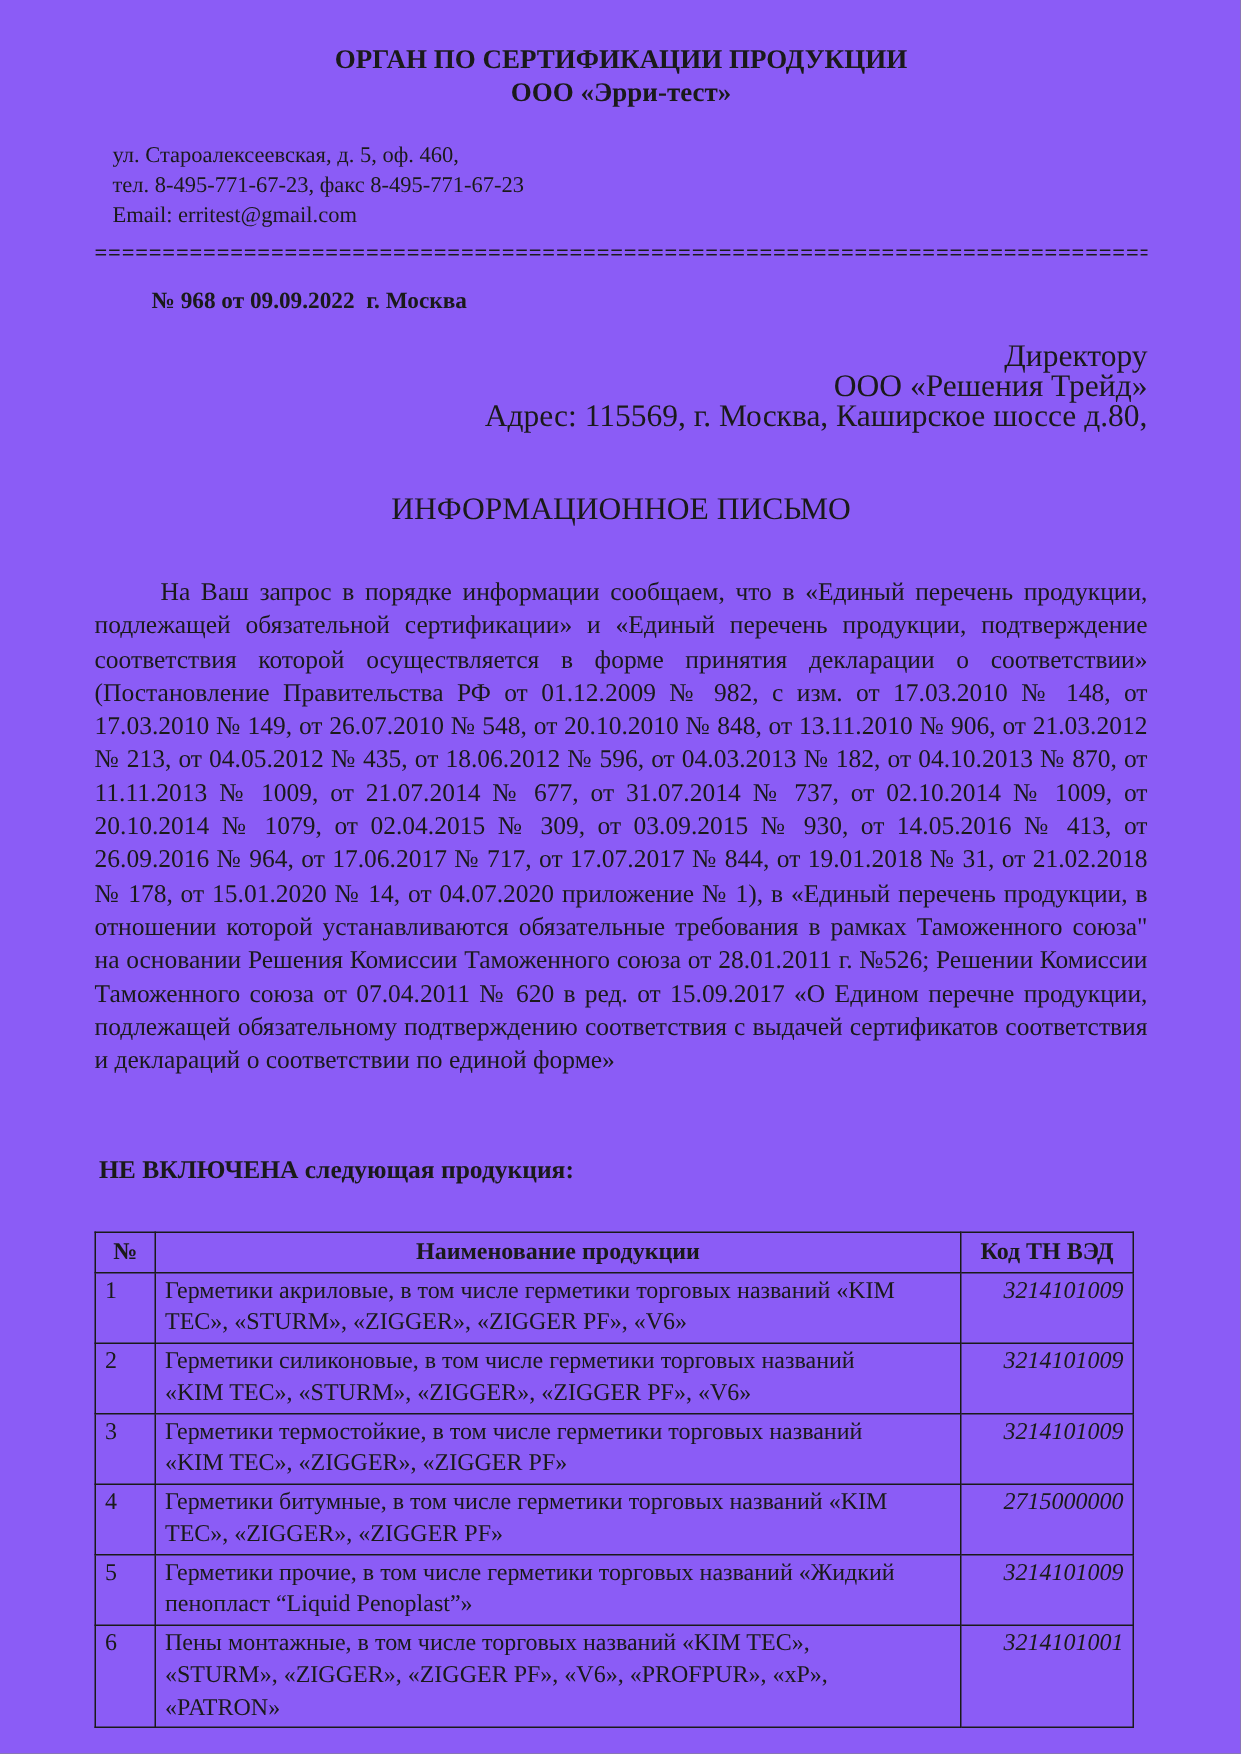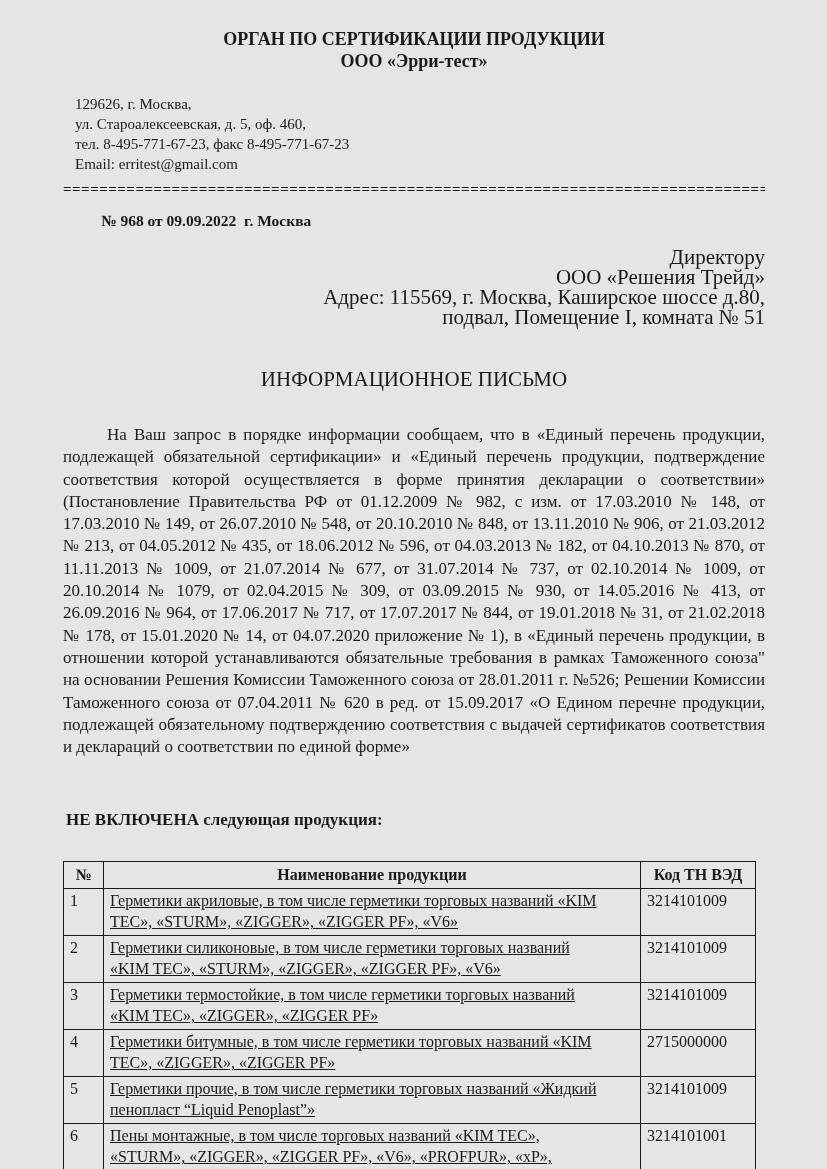--- a/index.html
+++ b/index.html
@@ -8,7 +8,7 @@
     width: 827px;
     height: 1169px;
     margin: 0 auto;
-    background: #e5e5e5;
+    background: #8b5cf6;
     color: #1a1a1a;
     font-family: "Liberation Serif", "DejaVu Serif", serif;
     box-sizing: border-box;

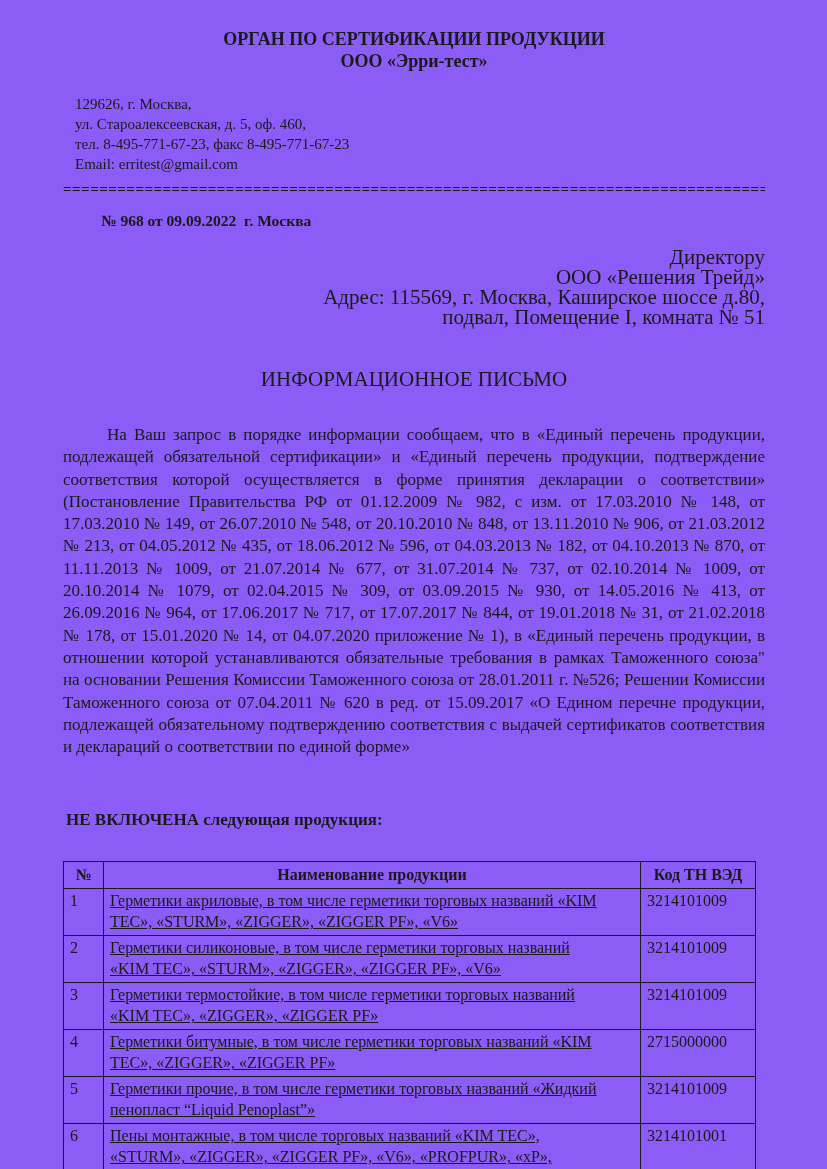--- a/index.html
+++ b/index.html
@@ -93,7 +93,6 @@
   </div>
 
   <div class="contact">
-    <div>129626, г. Москва,</div>
     <div>ул. Староалексеевская, д. 5, оф. 460,</div>
     <div>тел. 8-495-771-67-23, факс 8-495-771-67-23</div>
     <div>Email: erritest@gmail.com</div>

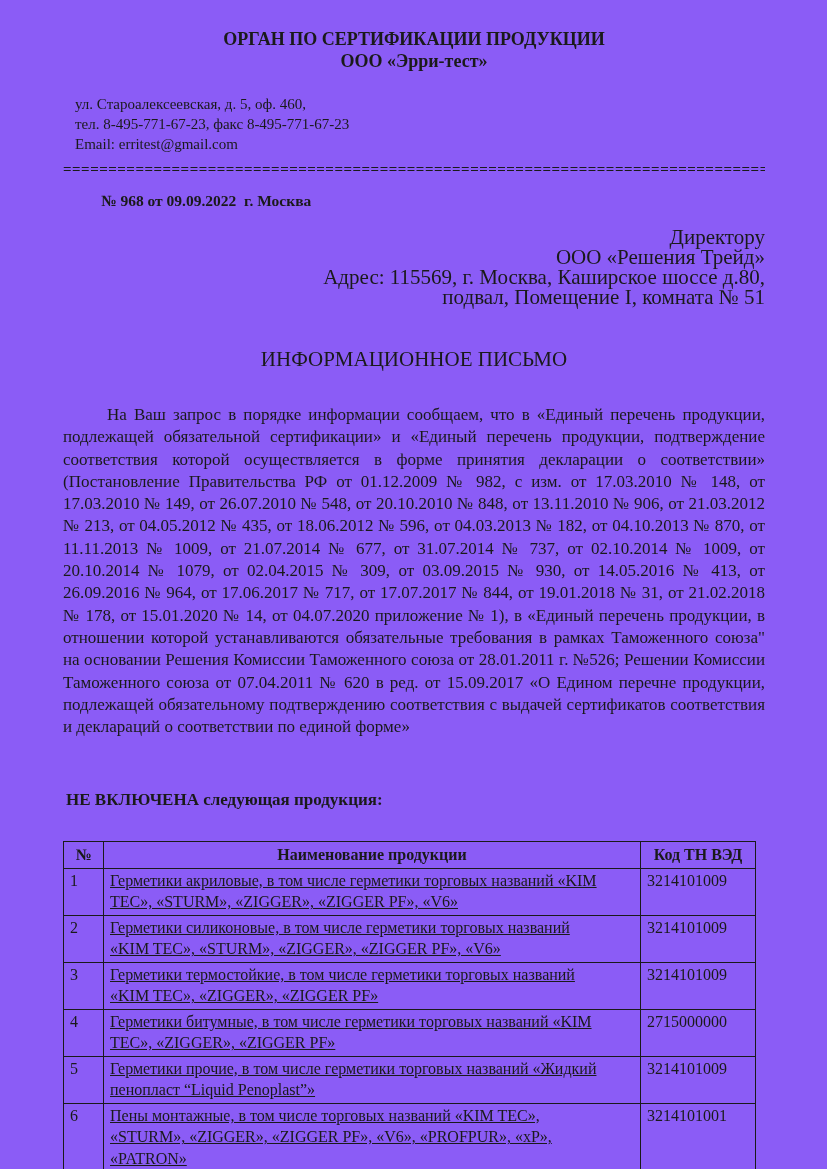--- a/index.html
+++ b/index.html
@@ -106,7 +106,6 @@
     <div>Директору</div>
     <div>ООО «Решения Трейд»</div>
     <div>Адрес: 115569, г. Москва, Каширское шоссе д.80,</div>
-    <div>подвал, Помещение I, комната № 51</div>
   </div>
 
   <div class="letter-title">ИНФОРМАЦИОННОЕ ПИСЬМО</div>

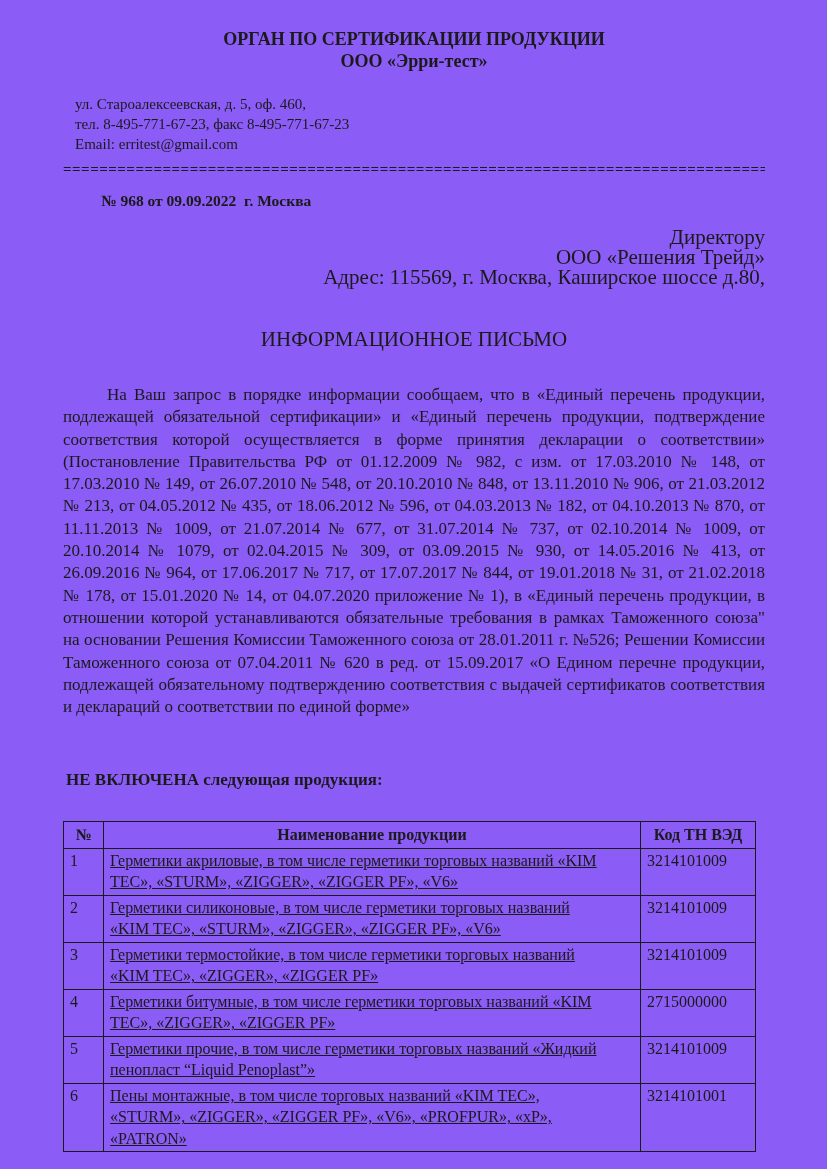--- a/index.html
+++ b/index.html
@@ -79,7 +79,7 @@
   }
   table.products th { font-weight: bold; text-align: center; padding-top: 2px; padding-bottom: 2px; }
   td.cell-num  { text-align: left; padding-left: 9px; }
-  td.cell-name { white-space: pre-line; text-decoration: underline; }
+  td.cell-name { white-space: pre-line; }
   td.cell-code { text-align: left; }
 </style>
 </head>

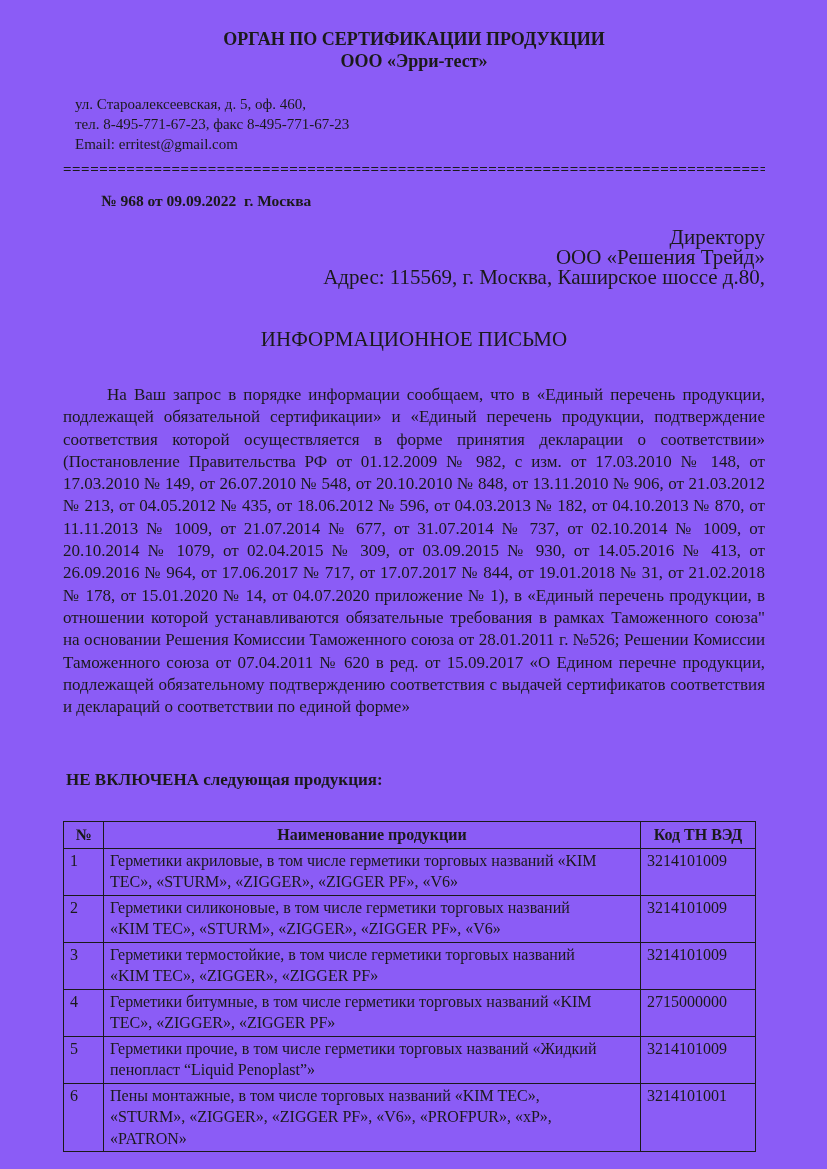--- a/index.html
+++ b/index.html
@@ -80,7 +80,7 @@
   table.products th { font-weight: bold; text-align: center; padding-top: 2px; padding-bottom: 2px; }
   td.cell-num  { text-align: left; padding-left: 9px; }
   td.cell-name { white-space: pre-line; }
-  td.cell-code { text-align: left; }
+  td.cell-code { text-align: right; font-style: italic; }
 </style>
 </head>
 <body>

